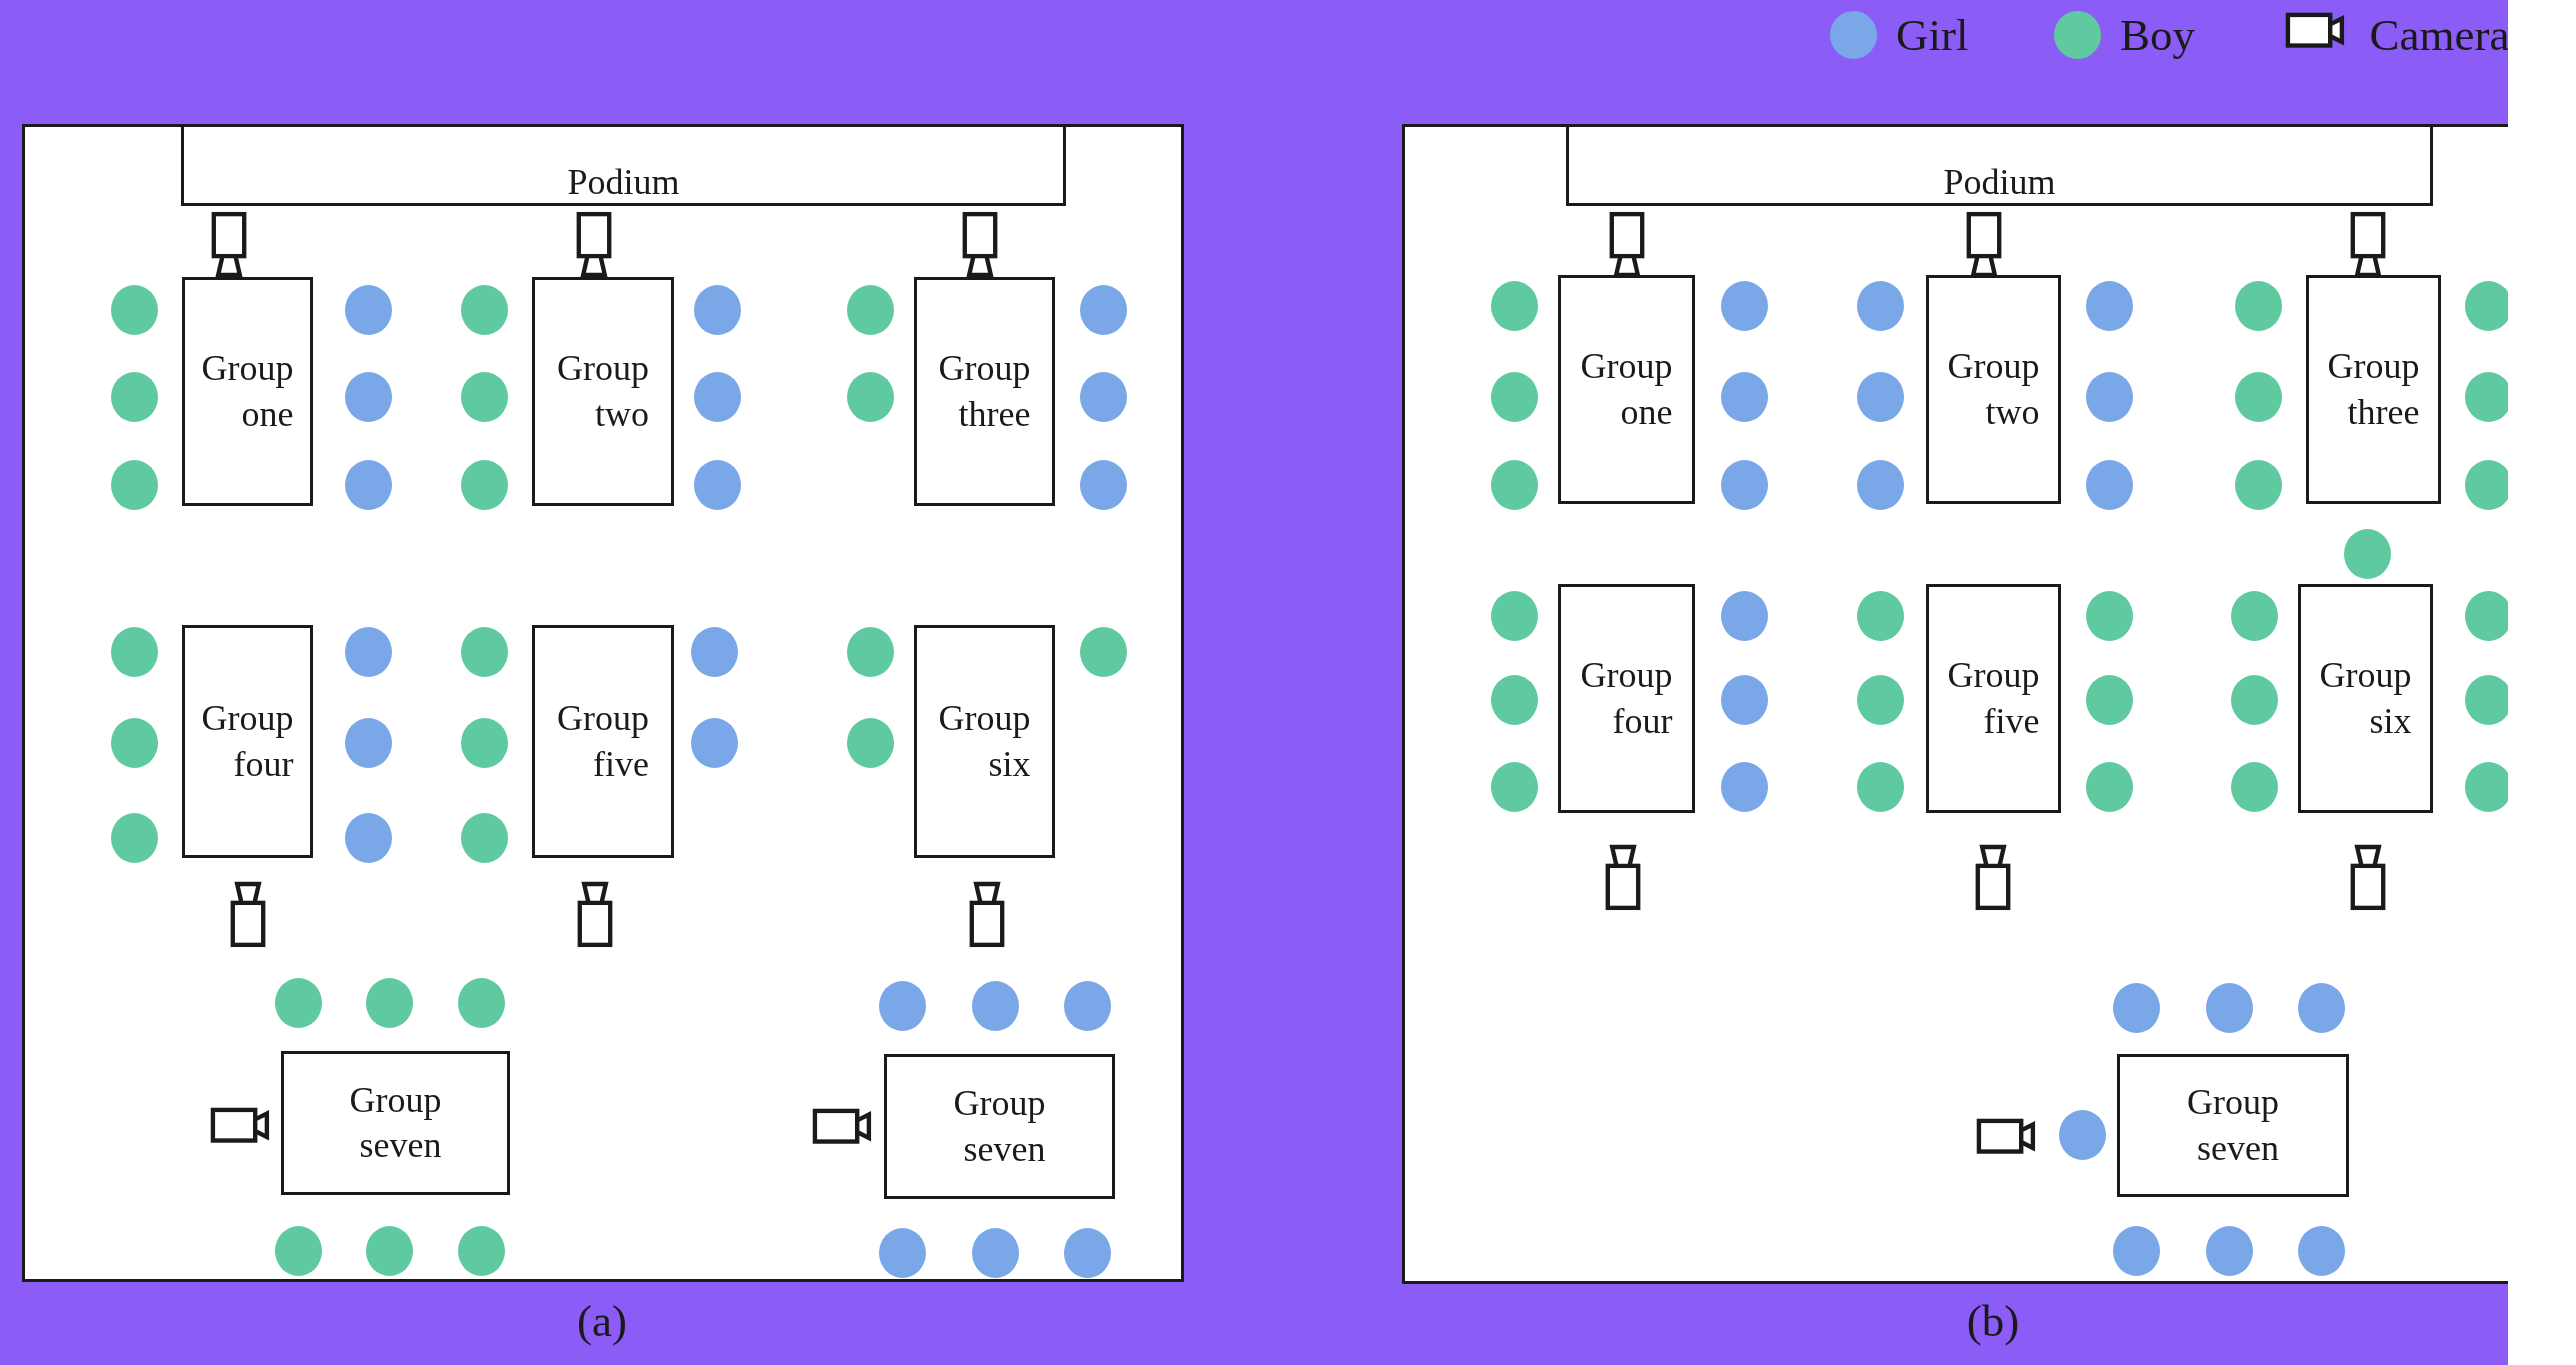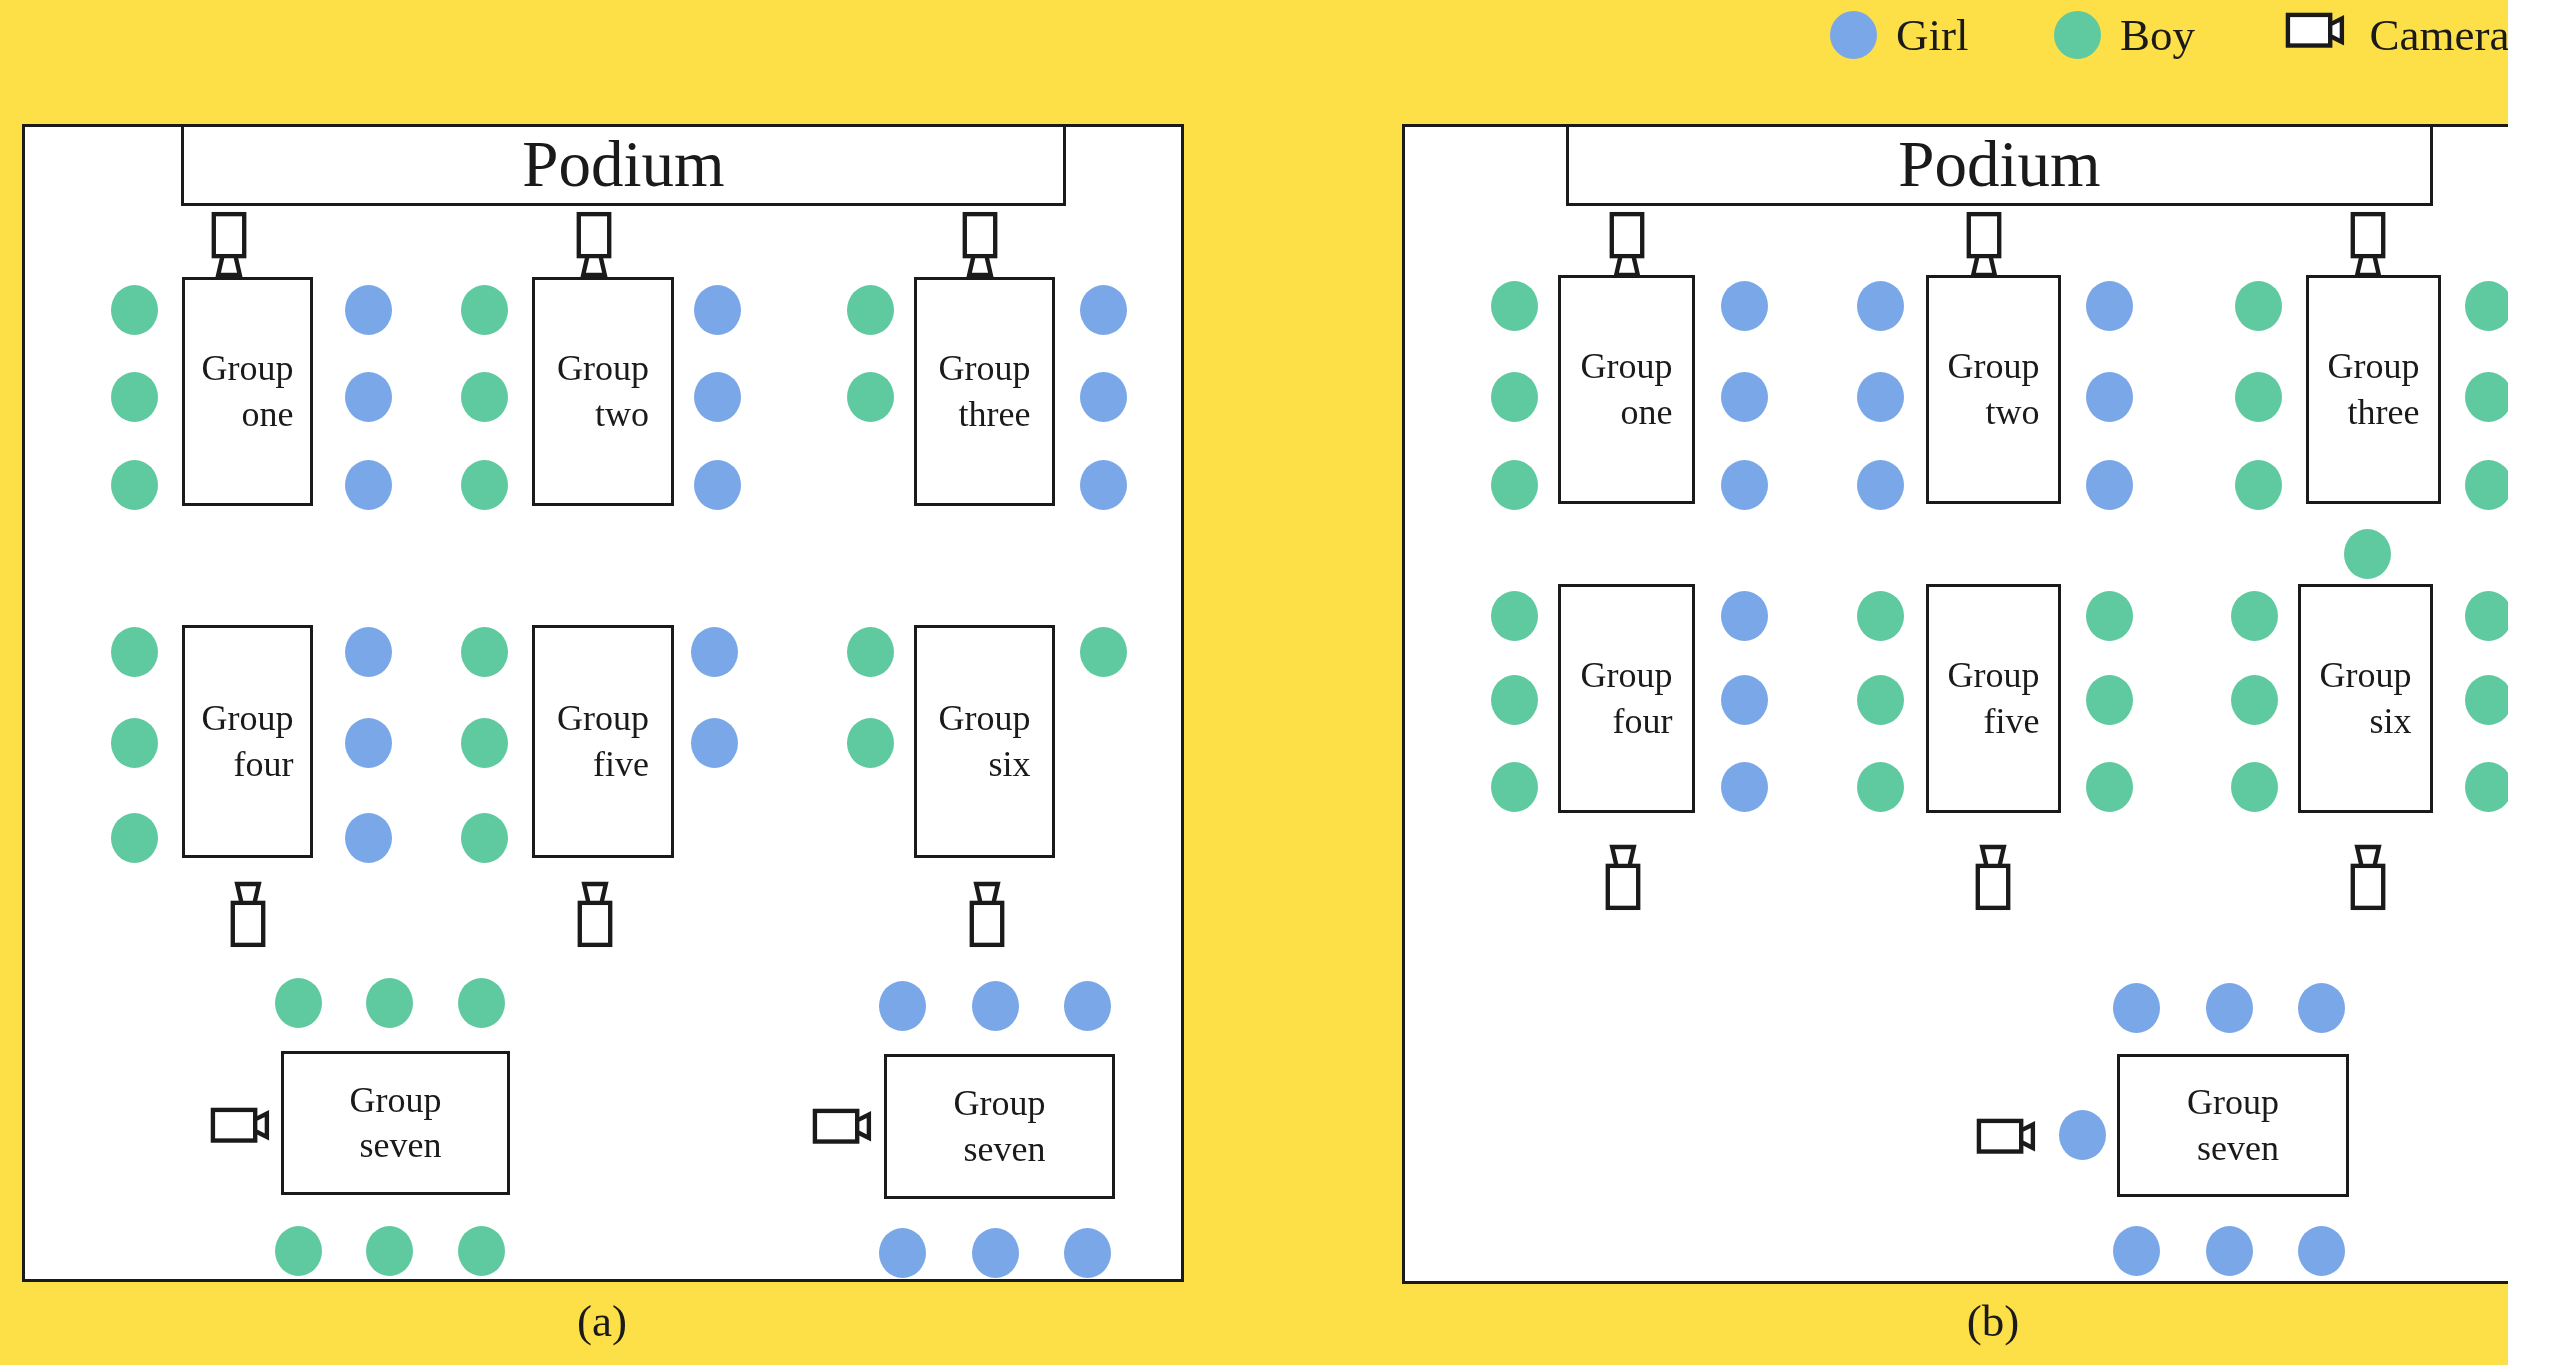--- a/index.html
+++ b/index.html
@@ -4,7 +4,7 @@
 <style>
   html,body{margin:0;padding:0;background:#ffffff;}
   #canvas{
-    position:relative;width:2508px;height:1366px;background:#fde047;overflow:hidden;
+    position:relative;width:2508px;height:1366px;background:#8b5cf6;overflow:hidden;
     font-family:"Liberation Serif", serif;color:#1a1a1a;
   }
   .frame{position:absolute;border:3.6px solid #1a1a1a;background:#ffffff;box-sizing:border-box;}

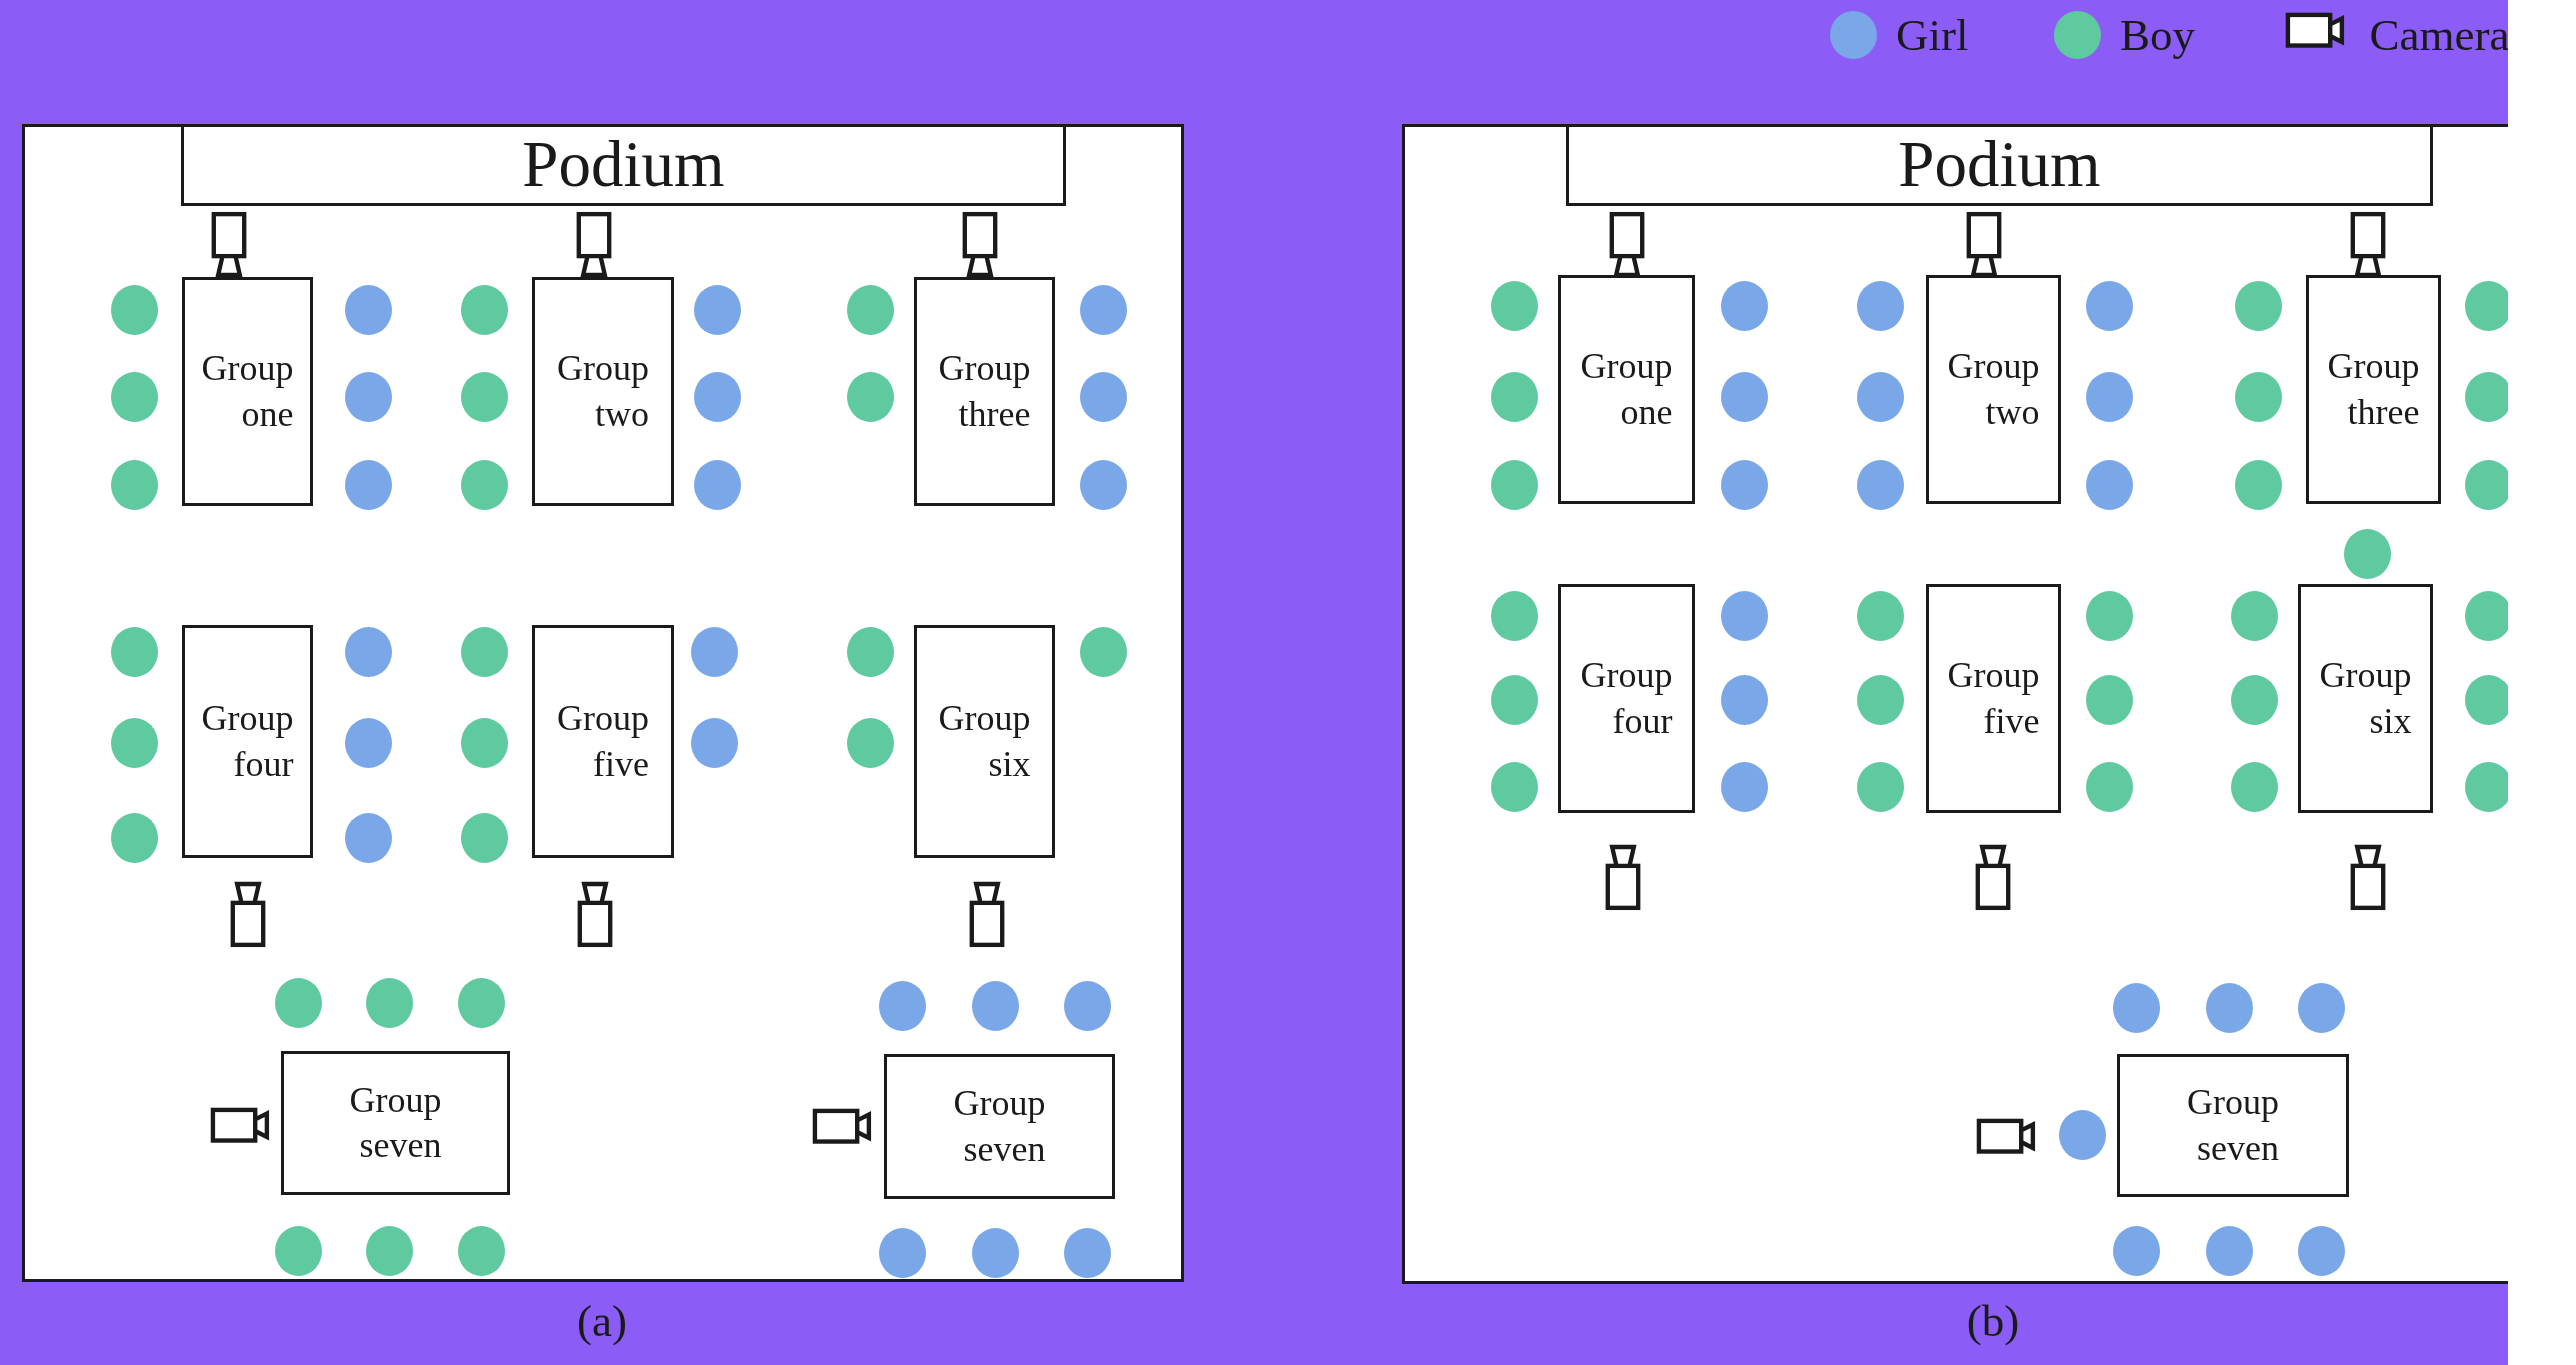--- a/index.html
+++ b/index.html
@@ -9,7 +9,7 @@
   }
   .frame{position:absolute;border:3.6px solid #1a1a1a;background:#ffffff;box-sizing:border-box;}
   .podium{position:absolute;border:3.6px solid #1a1a1a;background:#ffffff;box-sizing:border-box;
-    display:flex;align-items:flex-start;justify-content:center;font-size:65px;}
+    display:flex;align-items:flex-end;justify-content:center;font-size:36px;}
   .gtable{position:absolute;border:3.6px solid #1a1a1a;background:#ffffff;box-sizing:border-box;
     display:flex;align-items:center;justify-content:center;text-align:right;}
   .gtable .lbl{font-size:36px;line-height:1.26;}

